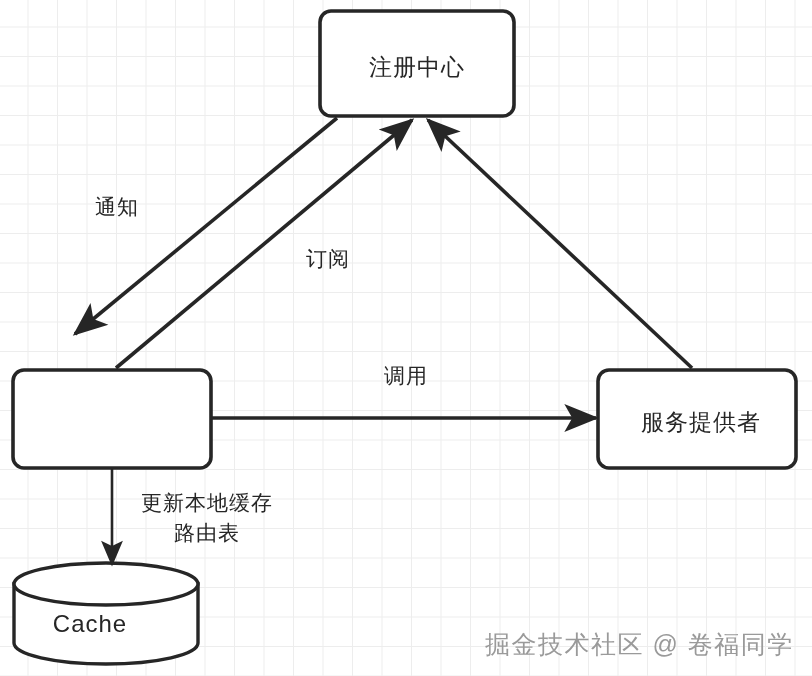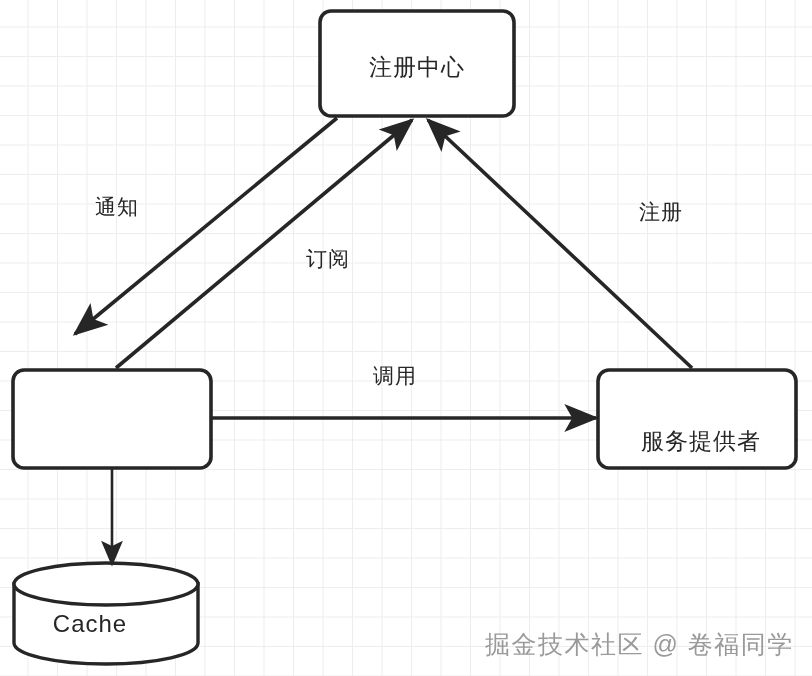--- a/index.html
+++ b/index.html
@@ -118,7 +118,6 @@
 
   <div class="edge-label" style="left:273px; top:246px; width:110px;text-align:center;">订阅</div>
 
-  <div class="edge-label" style="left:606px; top:199px; width:110px;">注册</div>
 
   <div class="edge-label" style="left:340px; top:363px; width:110px;">调用</div>
 

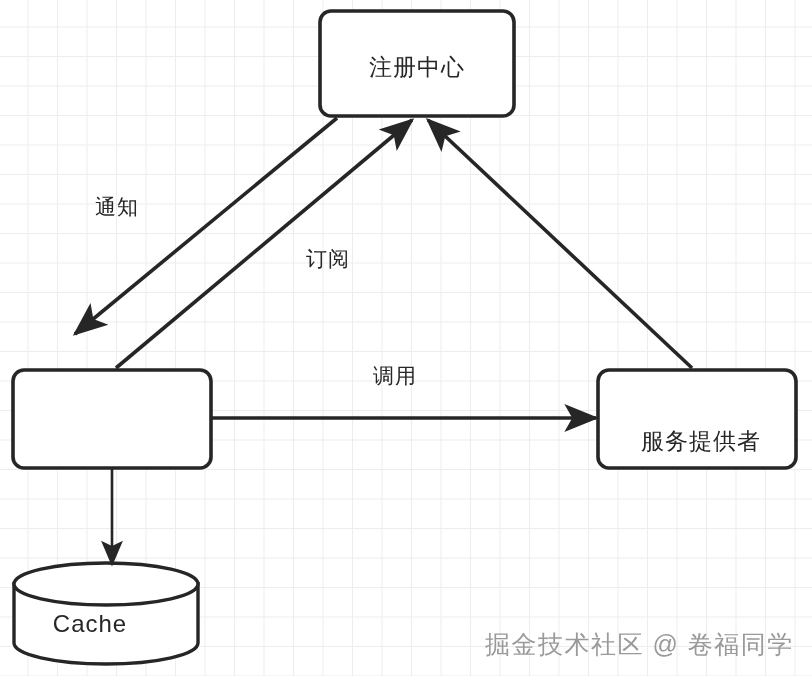--- a/index.html
+++ b/index.html
@@ -119,7 +119,7 @@
   <div class="edge-label" style="left:273px; top:246px; width:110px;text-align:center;">订阅</div>
 
 
-  <div class="edge-label" style="left:340px; top:363px; width:110px;">调用</div>
+  <div class="edge-label" style="left:351px; top:363px; width:110px;">调用</div>
 
 
   <div class="watermark">掘金技术社区 @ 卷福同学</div>

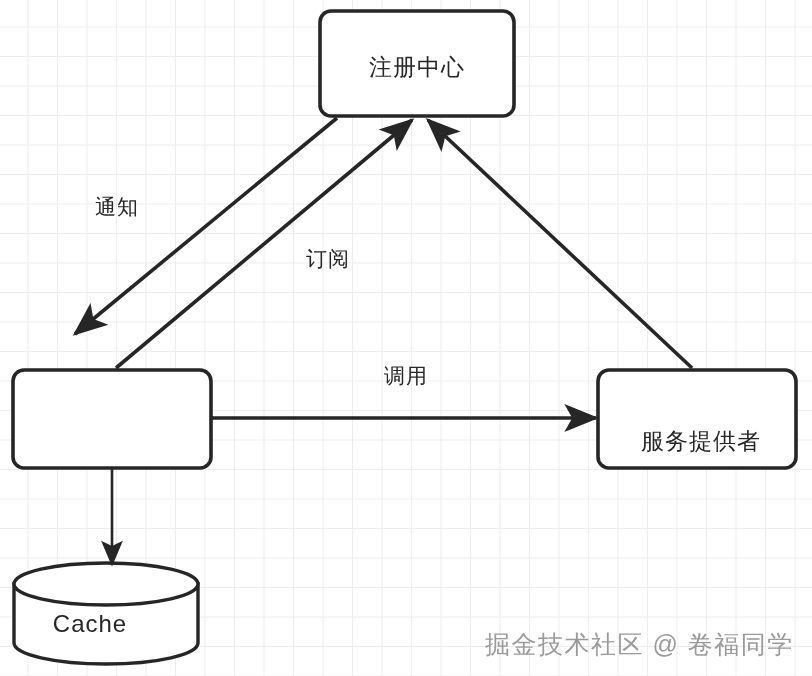--- a/index.html
+++ b/index.html
@@ -110,7 +110,7 @@
   <div class="node-label" style="left:320px; top:52px; width:194px;">注册中心</div>
 
 
-  <div class="node-label" style="left:598px; top:426px; width:206px;">服务提供者</div>
+  <div class="node-label" style="left:598px; top:407px; width:206px;">服务提供者</div>
 
   <div class="node-label" style="left:14px; top:610px; width:152px; font-size:24px;">Cache</div>
 

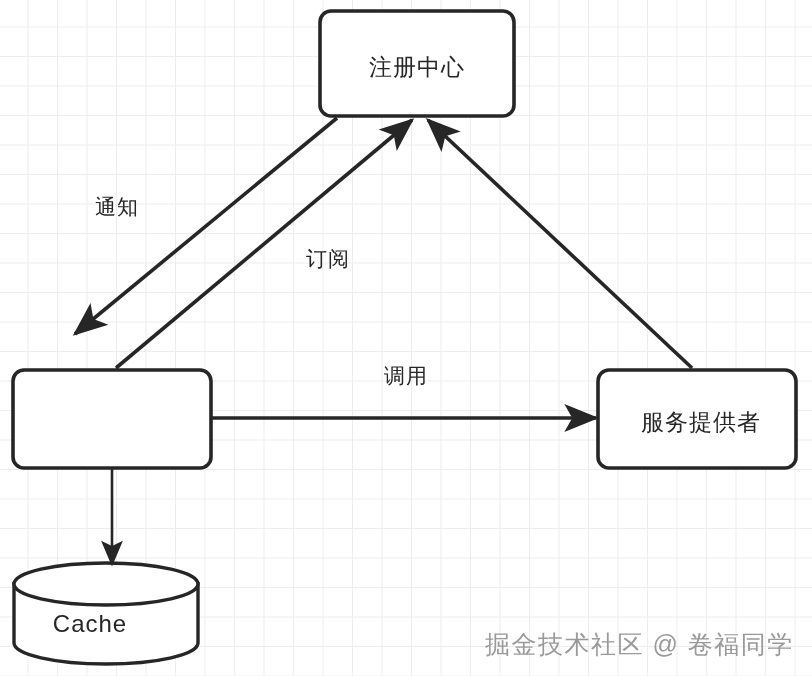--- a/index.html
+++ b/index.html
@@ -121,6 +121,10 @@
 
   <div class="edge-label" style="left:351px; top:363px; width:110px;">调用</div>
 
+  <div class="edge-label" style="left:122px; top:490px; width:170px;">
+    <div>更新本地缓存</div>
+    <div>路由表</div>
+  </div>
 
   <div class="watermark">掘金技术社区 @ 卷福同学</div>
 

